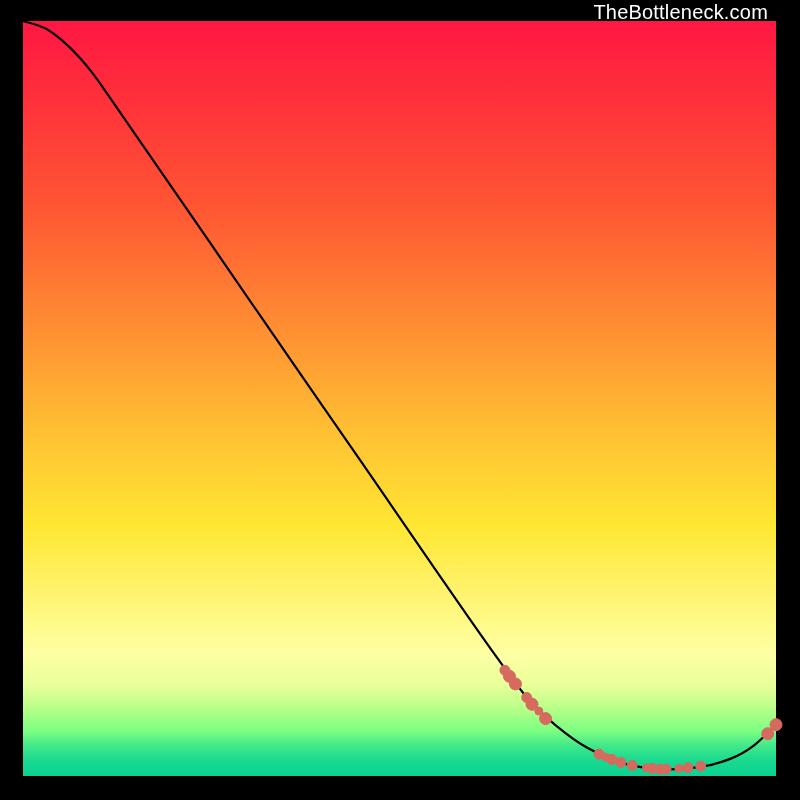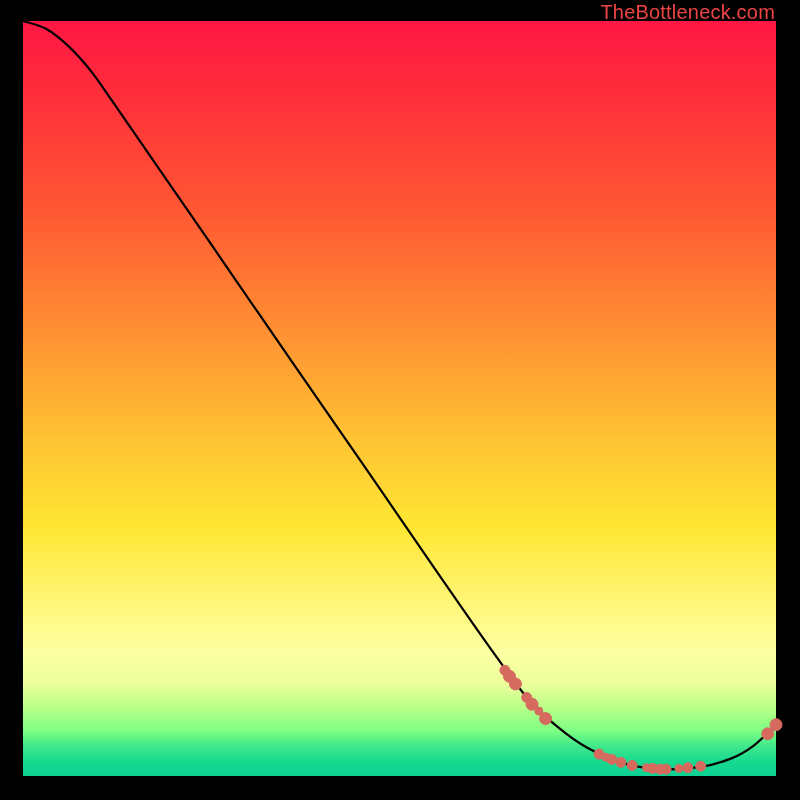--- a/index.html
+++ b/index.html
@@ -37,10 +37,10 @@
   .watermark {
     position: absolute;
     top: 1px;
-    right: 25px;
+    right: 32px;
     font-family: Arial, Helvetica, sans-serif;
     font-size: 20px;
-    color: #ef4444;
+    color: #ffffff;
     font-weight: 500;
     letter-spacing: 0.2px;
   }

